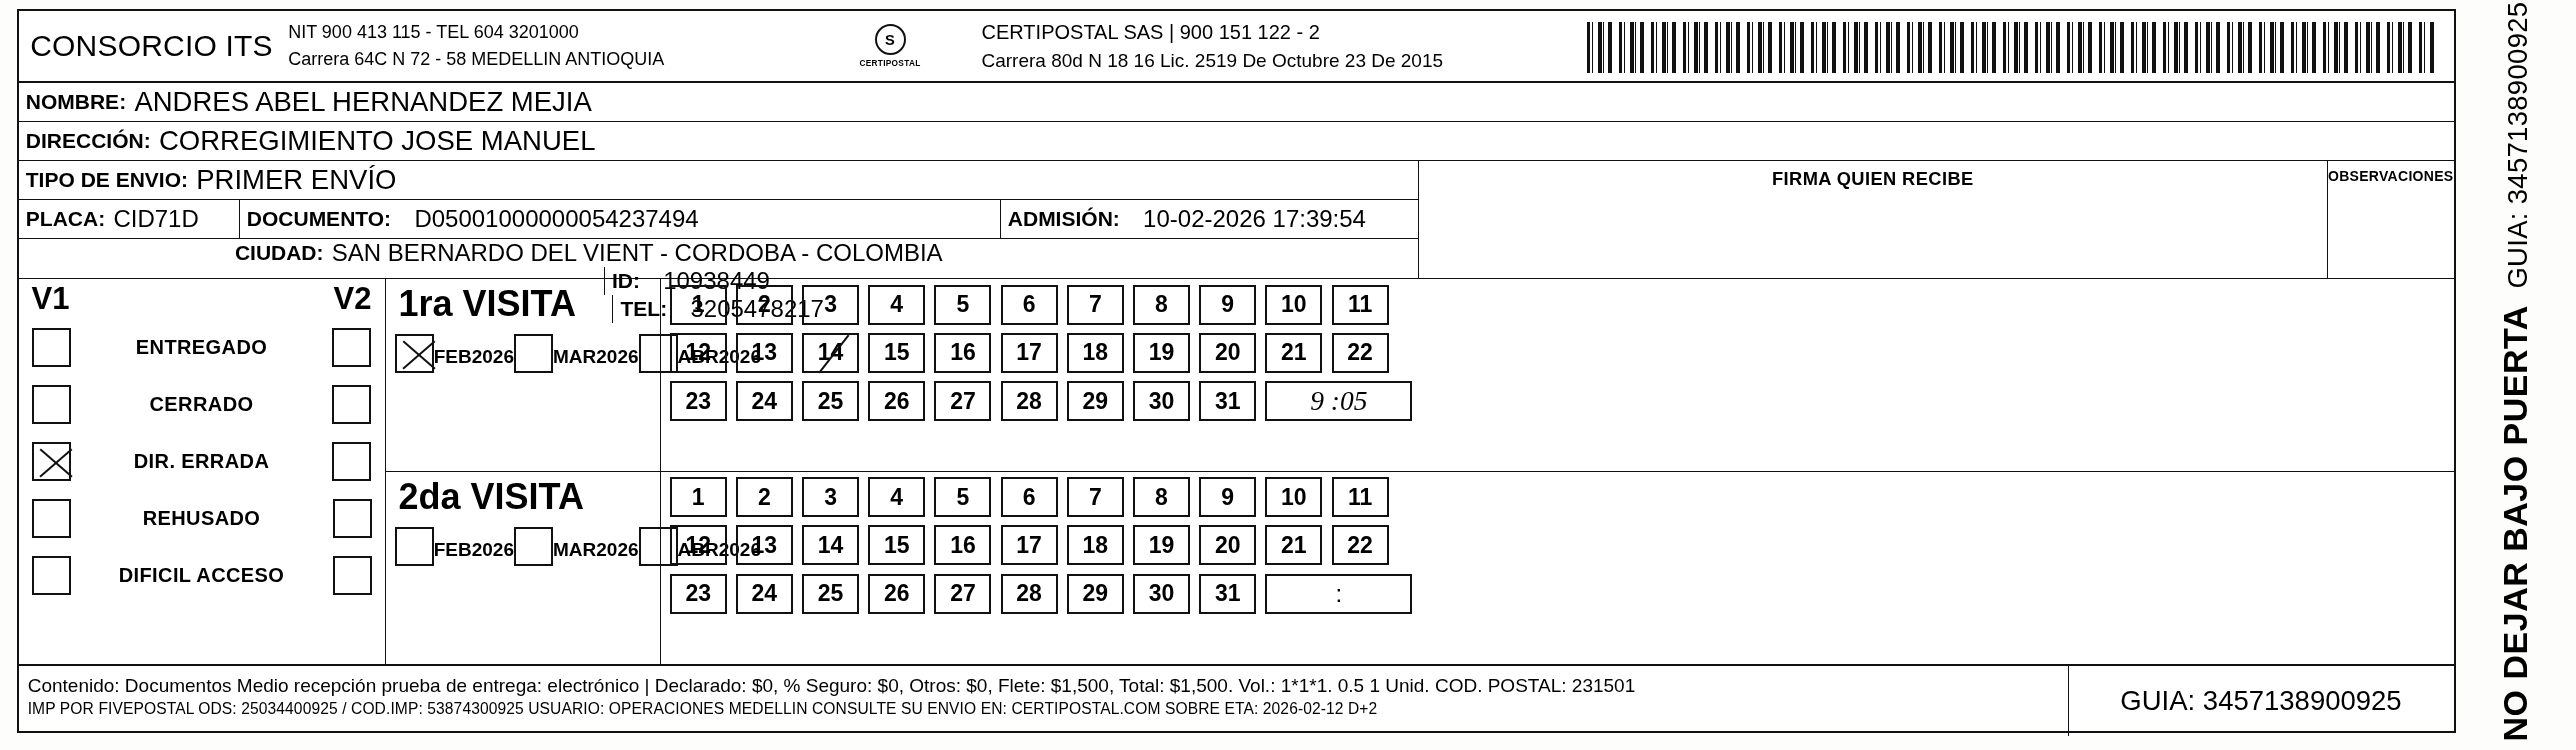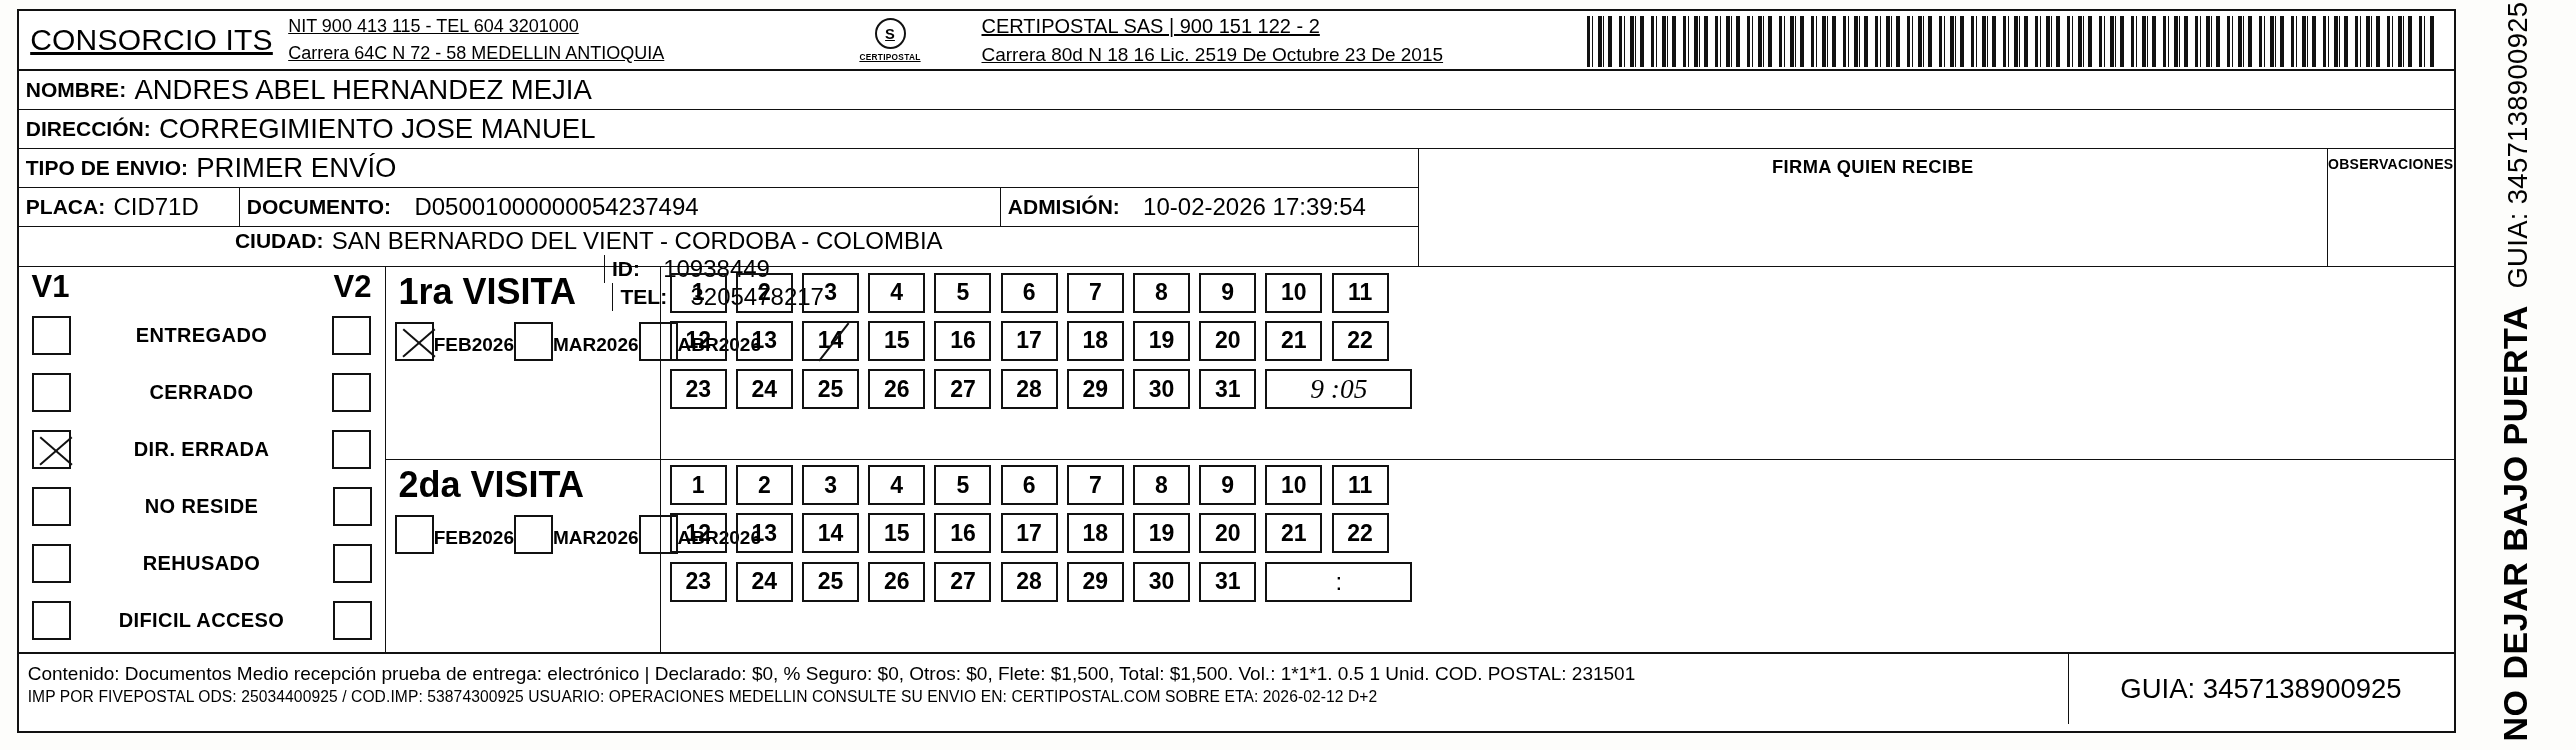--- a/index.html
+++ b/index.html
@@ -28,9 +28,8 @@
   .hdr {
     display: flex;
     align-items: stretch;
-    height: 60px;
+    height: 72px;
     border-bottom: 2.8px solid #111;
-    text-decoration: underline;
   }
   .hdr-co {
     width: 266px;

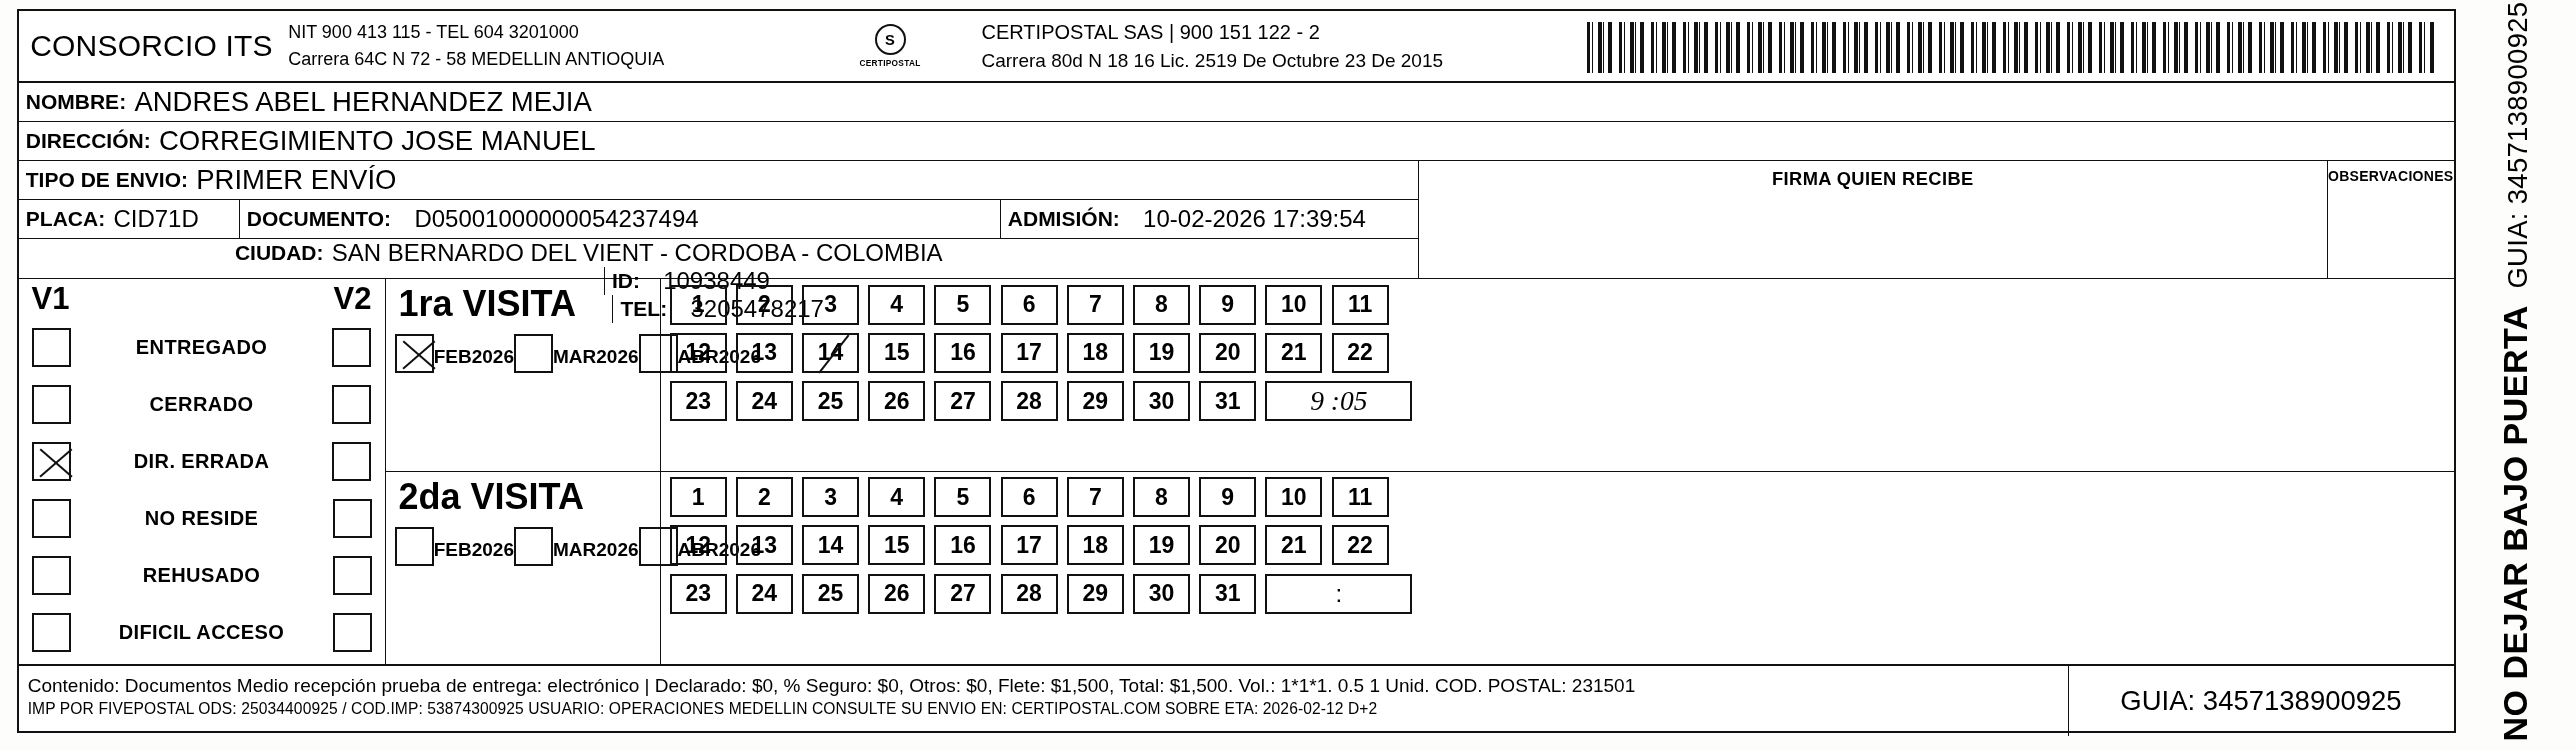--- a/index.html
+++ b/index.html
@@ -319,11 +319,6 @@
         <div class="chk-row">
           <span class="box x"></span>
           <span class="chk-label">DIR. ERRADA</span>
-          <span class="box"></span>
-        </div>
-        <div class="chk-row">
-          <span class="box"></span>
-          <span class="chk-label">NO RESIDE</span>
           <span class="box"></span>
         </div>
         <div class="chk-row">

